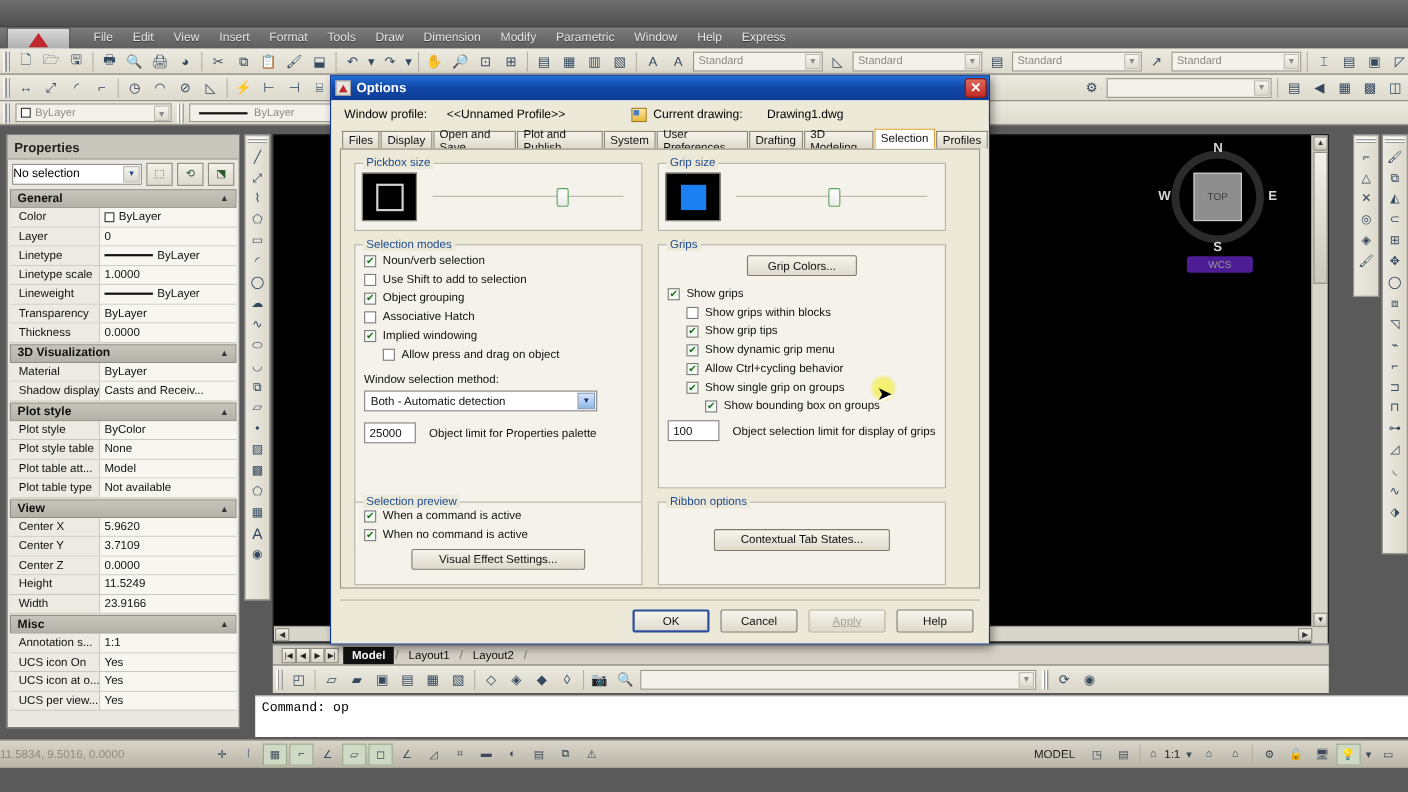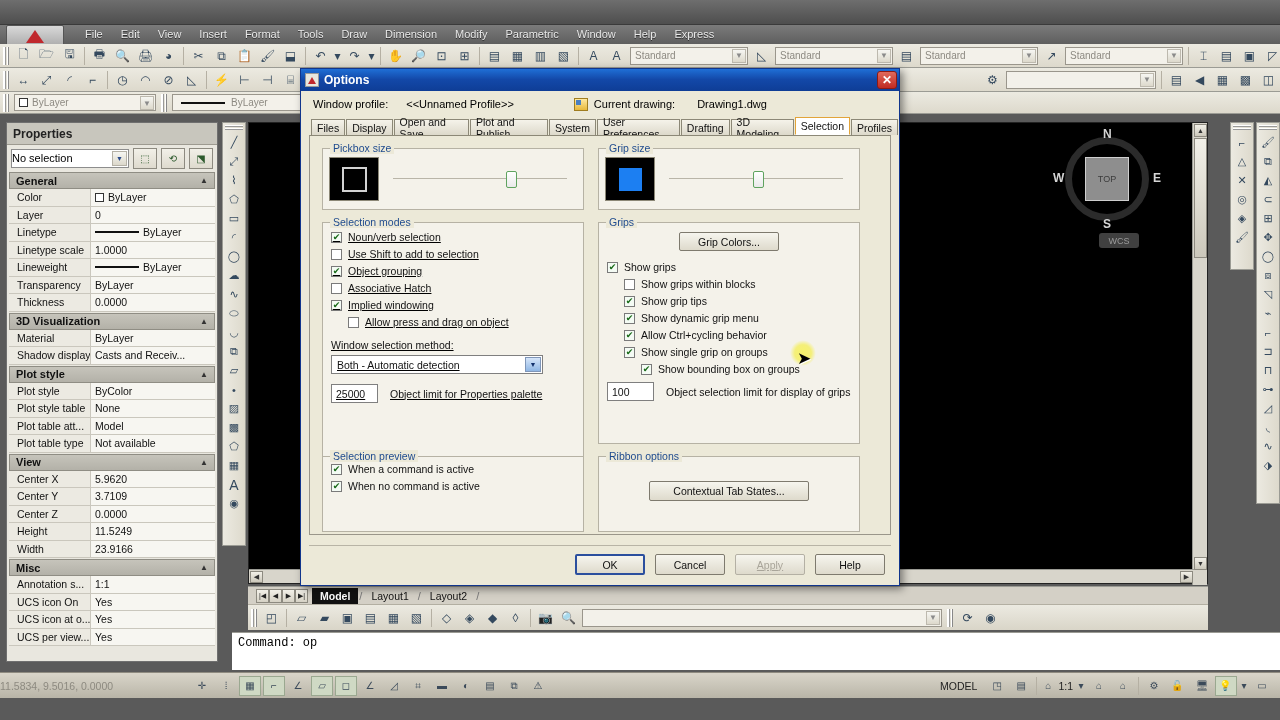--- a/index.html
+++ b/index.html
@@ -853,7 +853,7 @@
         </div>
       </div>
 
-      <div class="fieldset" style="left:12px; top:86px; width:262px; height:276px;text-decoration:underline;">
+      <div class="fieldset" style="left:12px; top:86px; width:262px; height:276px;">
         <div class="legend">Selection modes</div>
         <div style="padding:8px 8px 0 8px;" id="selmodes-checks">
             <div class="cb" style="margin-left: 0px;">

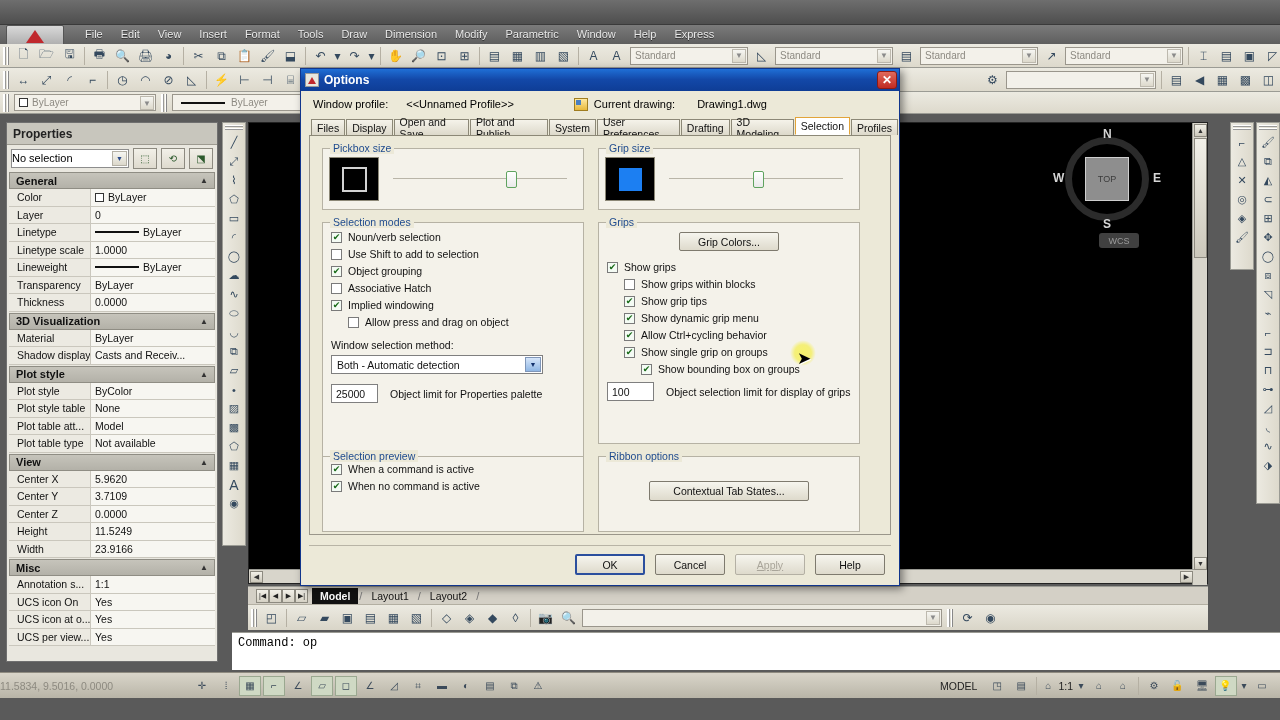--- a/index.html
+++ b/index.html
@@ -151,8 +151,8 @@
   }
   .vc-l { position:absolute; color:#d5d5d5; font-size:12px; font-weight:bold; }
   .ucs-btn {
-    position:absolute; right:68px; top:110px; width:40px; height:15px;
-    background:#404040; border-radius:3px; color:#9b9b9b;
+    position:absolute; right:68px; top:110px; width:60px; height:15px;
+    background:#4c1d95; border-radius:3px; color:#9b9b9b;
     font-size:9px; display:flex; align-items:center; justify-content:center;
   }
   .canvas-scroll-v {

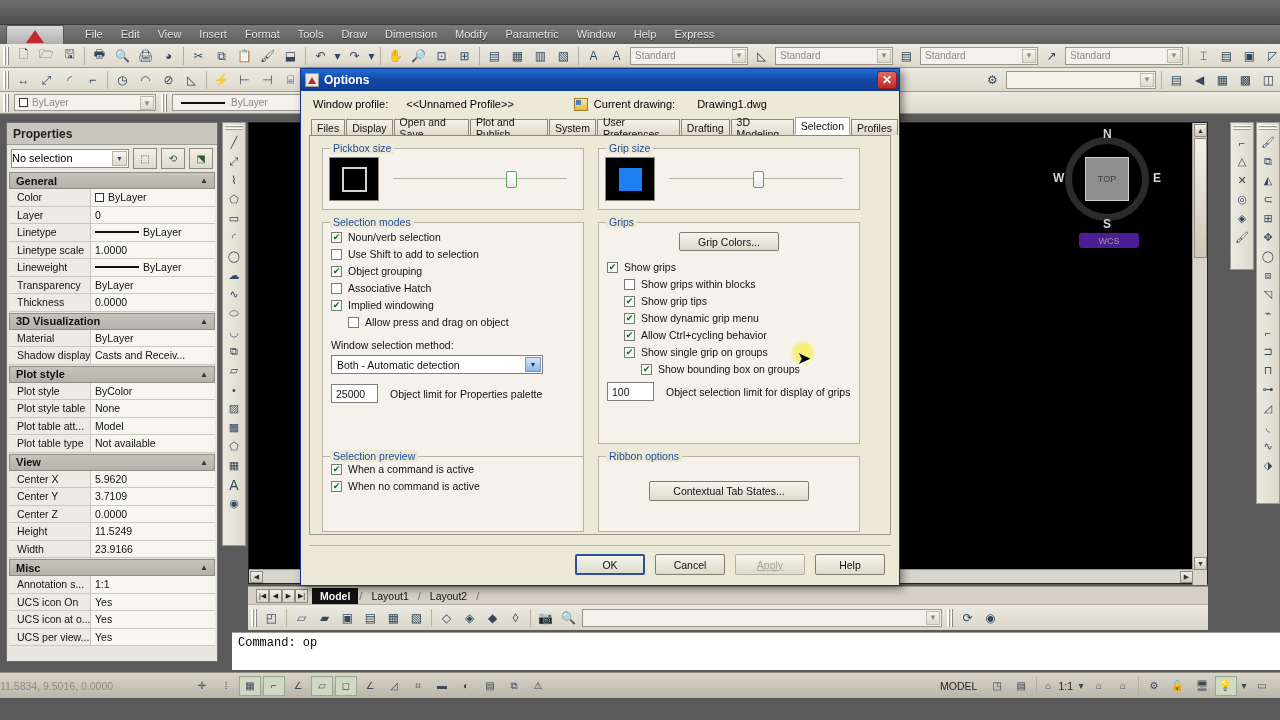--- a/index.html
+++ b/index.html
@@ -947,6 +947,9 @@
               <span>When no command is active</span>
             </div>
           </div>
+        <div style="display:flex;justify-content:center;padding-top:2px">
+          <div class="btn" style="width:158px;height:19px">Visual Effect Settings...</div>
+        </div>
       </div>
 
       <div class="fieldset" style="left:288px; top:320px; width:262px; height:76px;">

